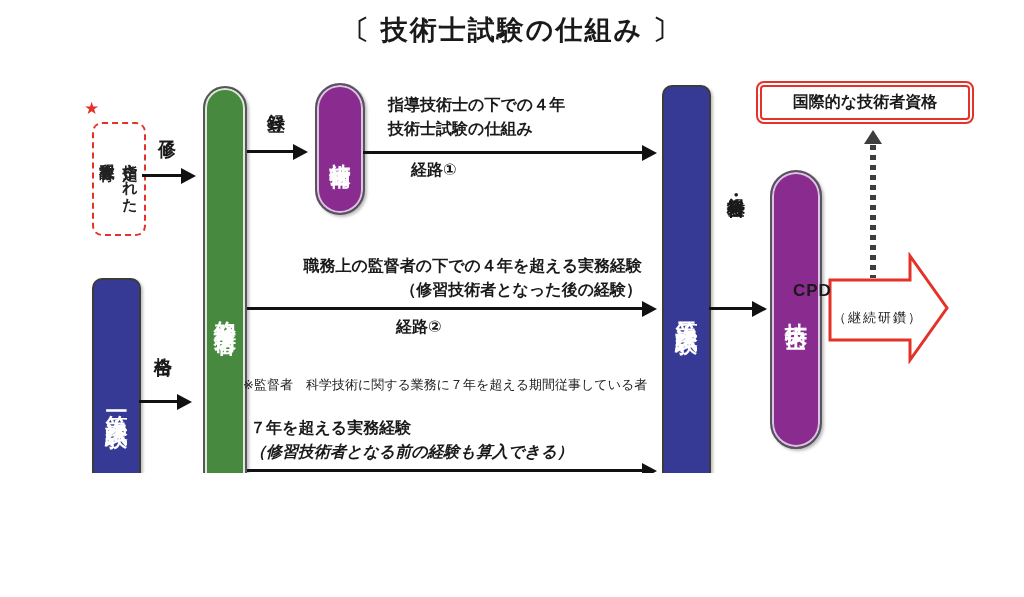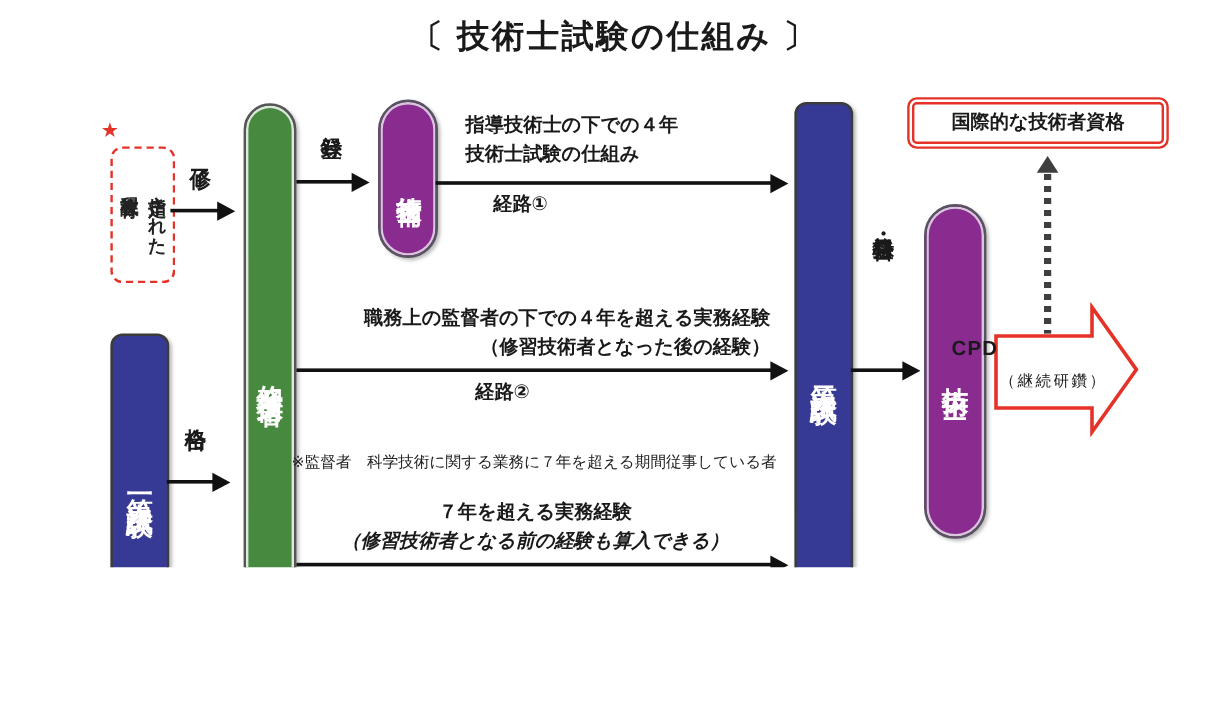--- a/index.html
+++ b/index.html
@@ -122,7 +122,7 @@
   <div class="abs route-label" style="left:396px;top:317px;">経路②</div>
   <div class="abs route-note" style="left:243px;top:340px;width:420px;margin-top:36px;">※監督者　科学技術に関する業務に７年を超える期間従事している者</div>
 
-  <div class="abs route-text" style="left:250px;top:416px;width:392px;text-align:center;">
+  <div class="abs route-text" style="left:250px;top:416px;width:392px;text-align:left;">
     <span style="display:block;">７年を超える実務経験</span>
     <span style="display:block;font-style:italic;">（修習技術者となる前の経験も算入できる）</span>
   </div>

